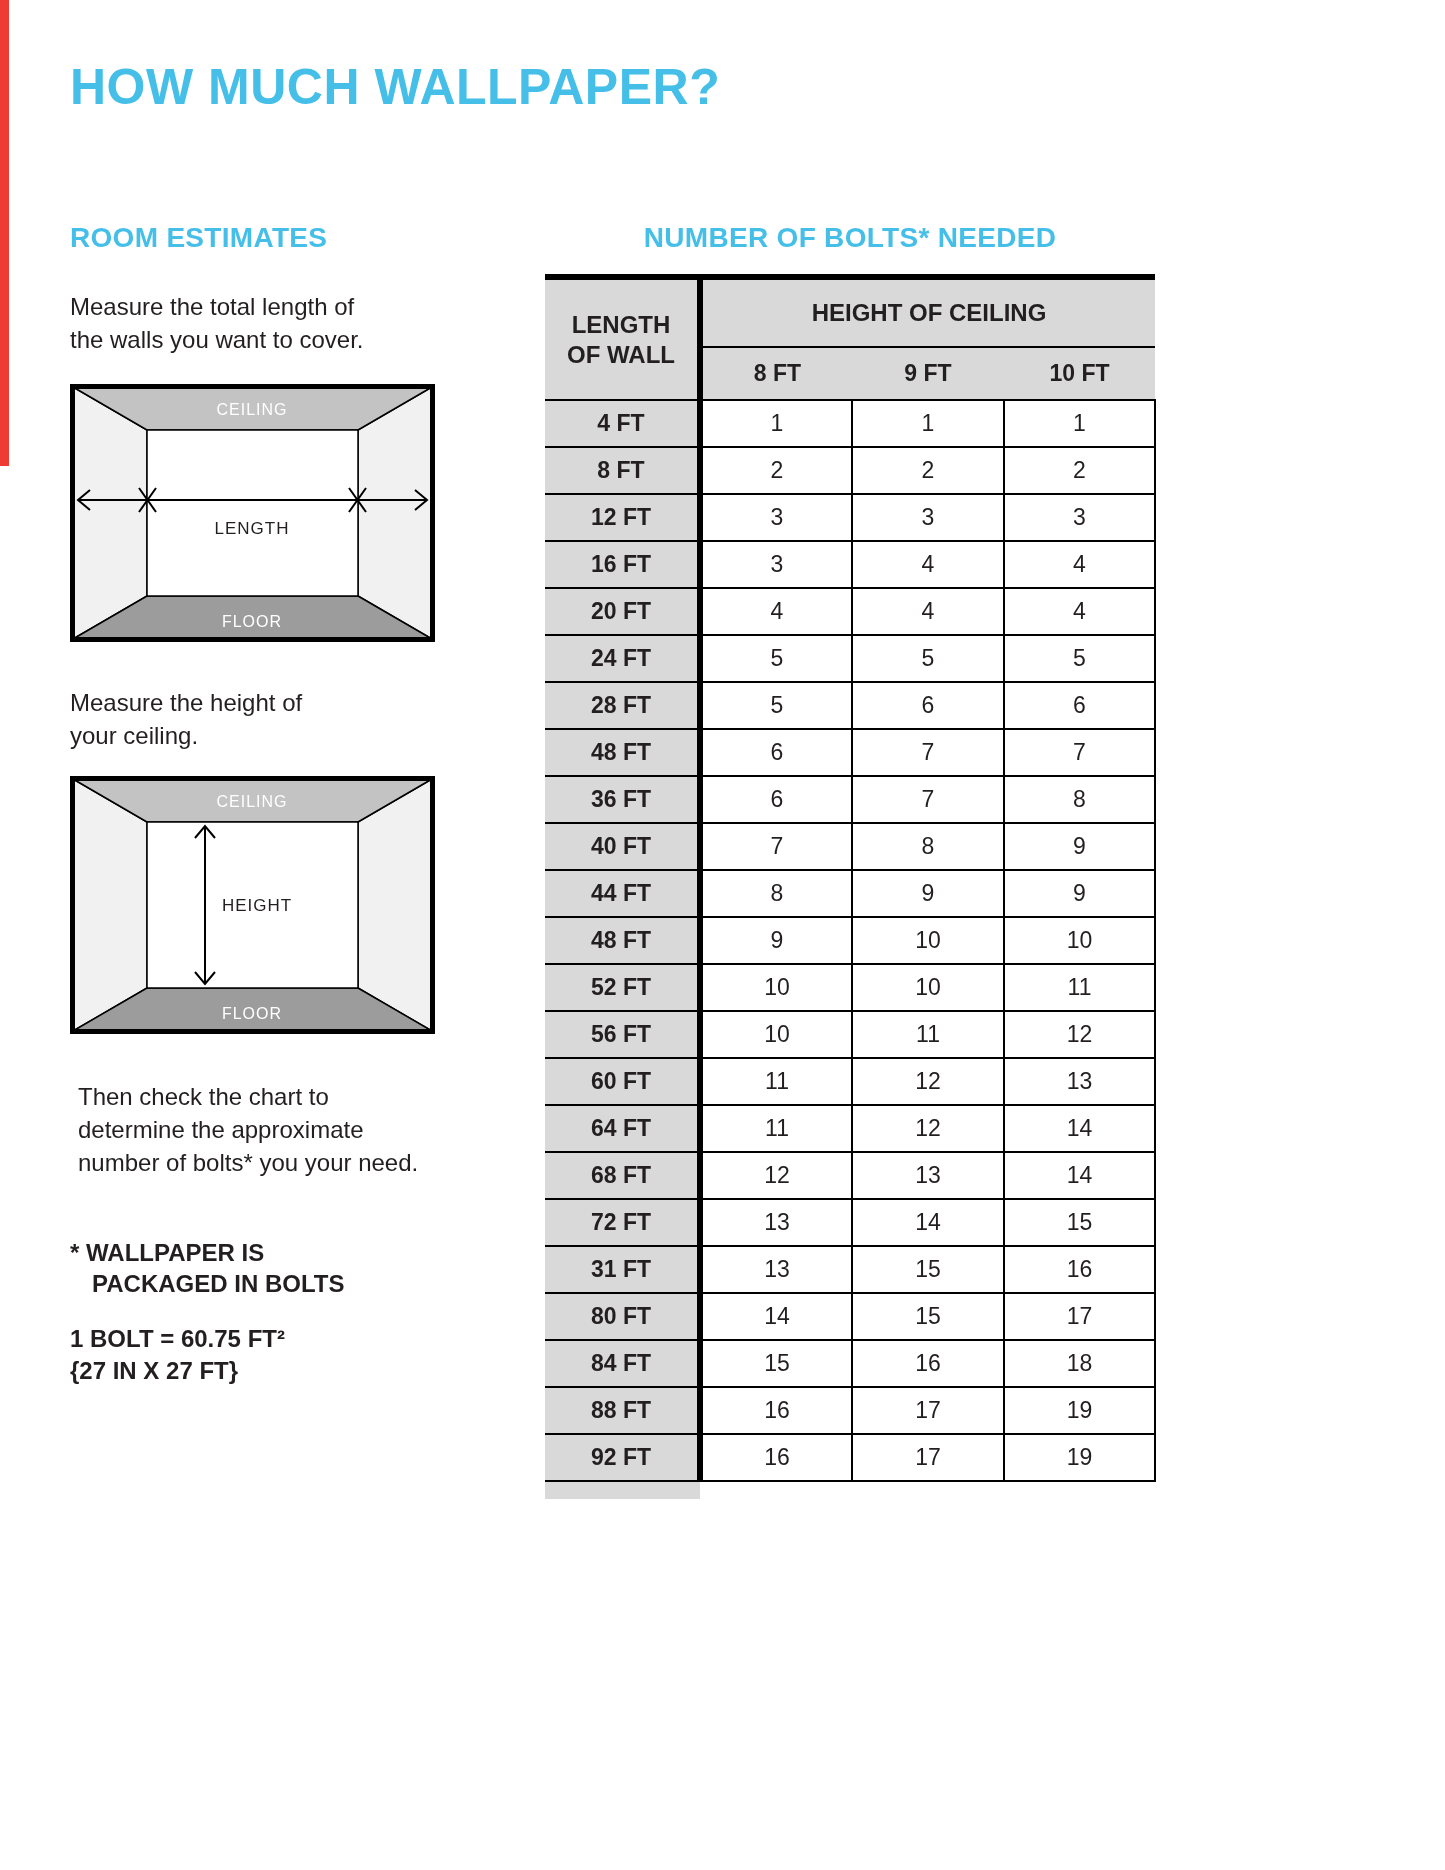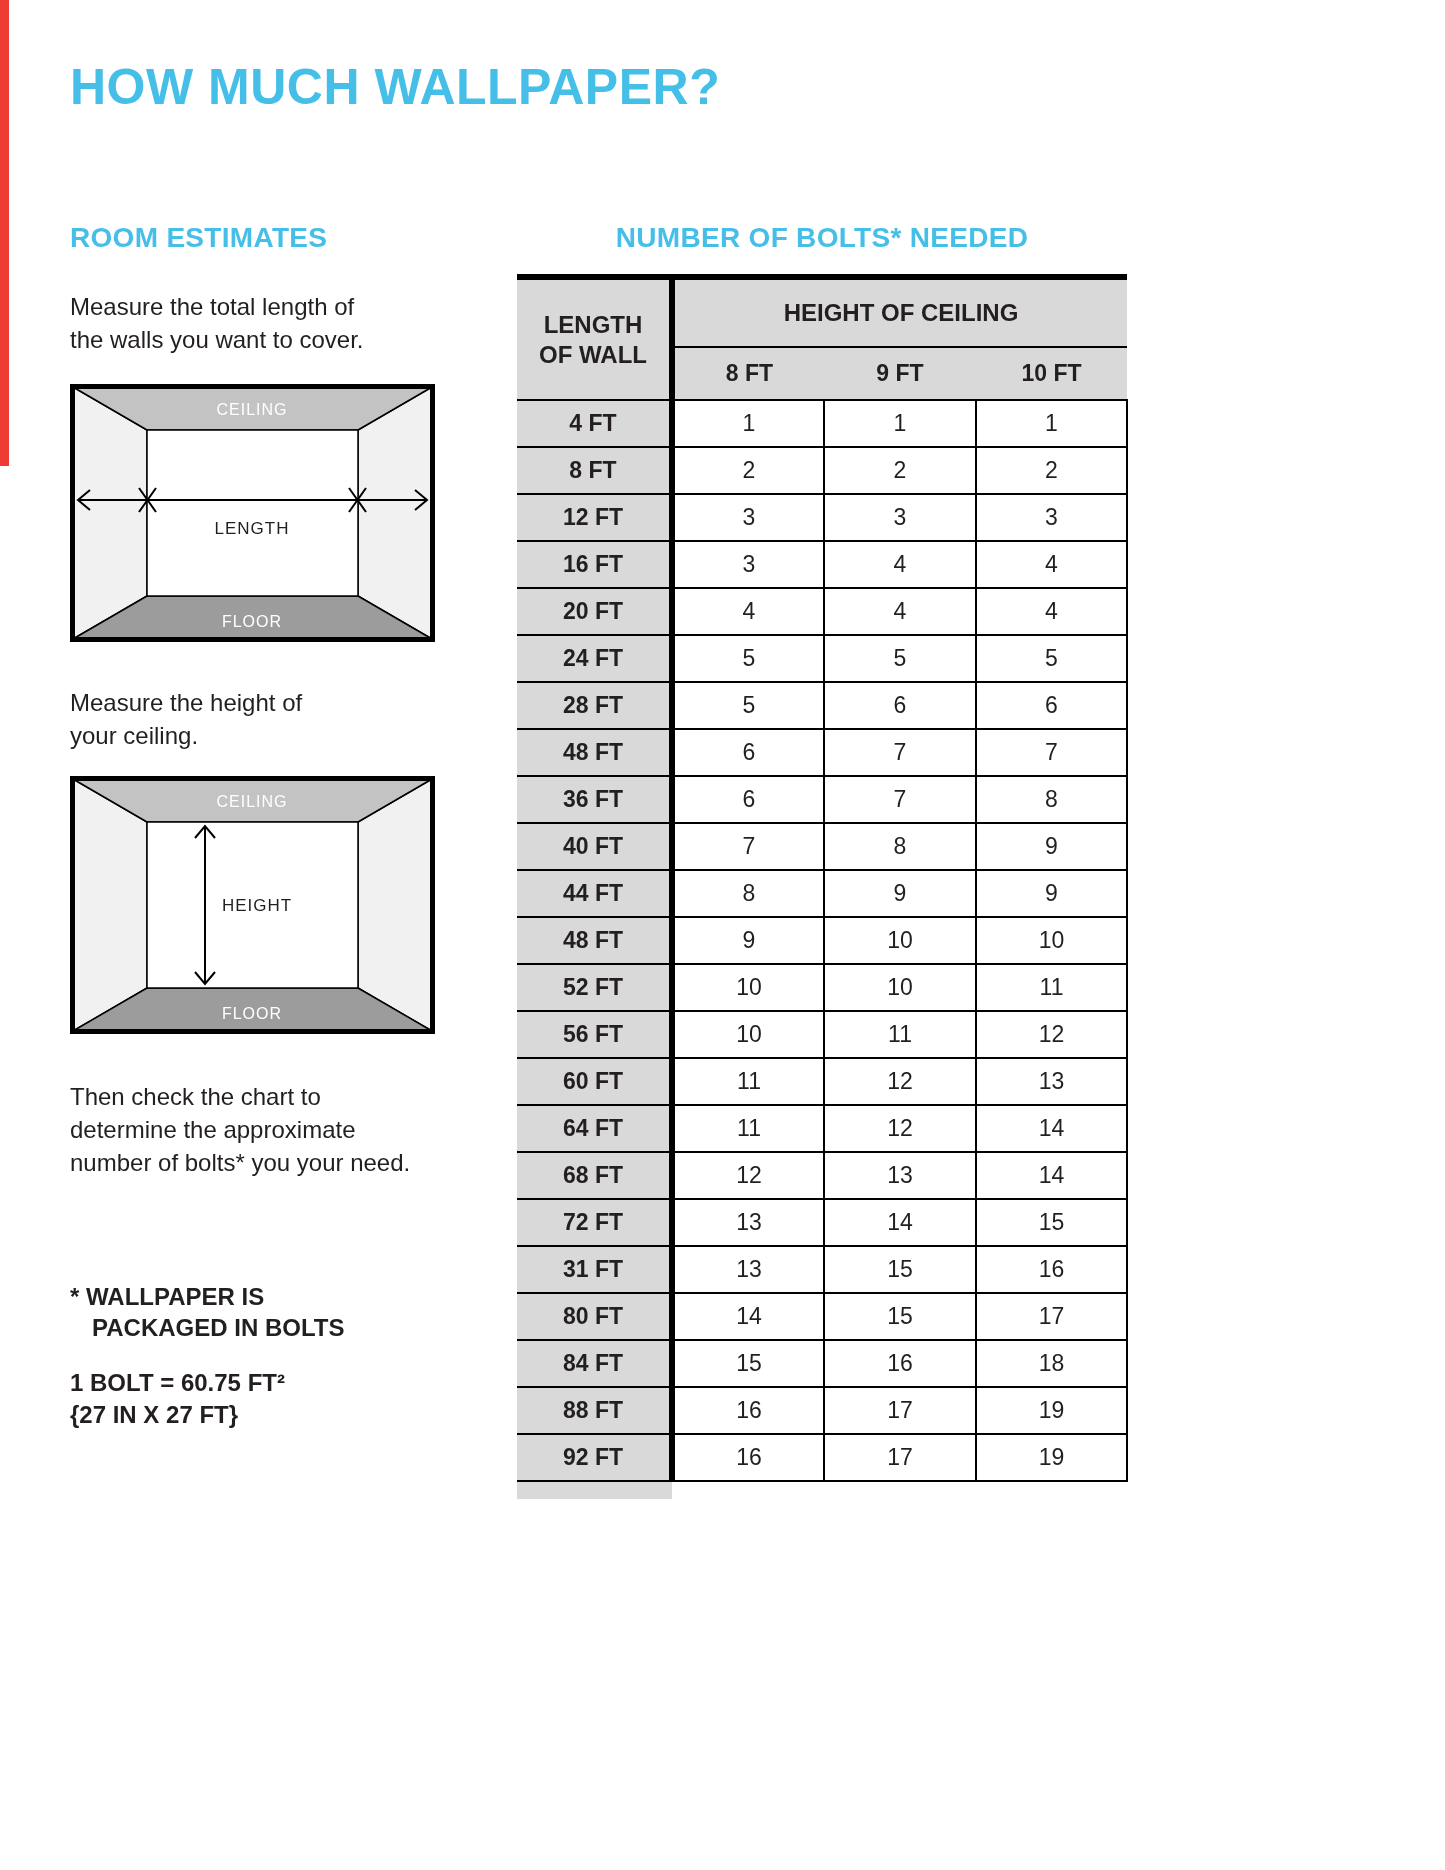--- a/index.html
+++ b/index.html
@@ -71,7 +71,7 @@
   }
   .right-col {
     position: absolute;
-    left: 517px; top: 222px;
+    left: 545px; top: 222px;
     width: 610px;
   }
   .table-heading {

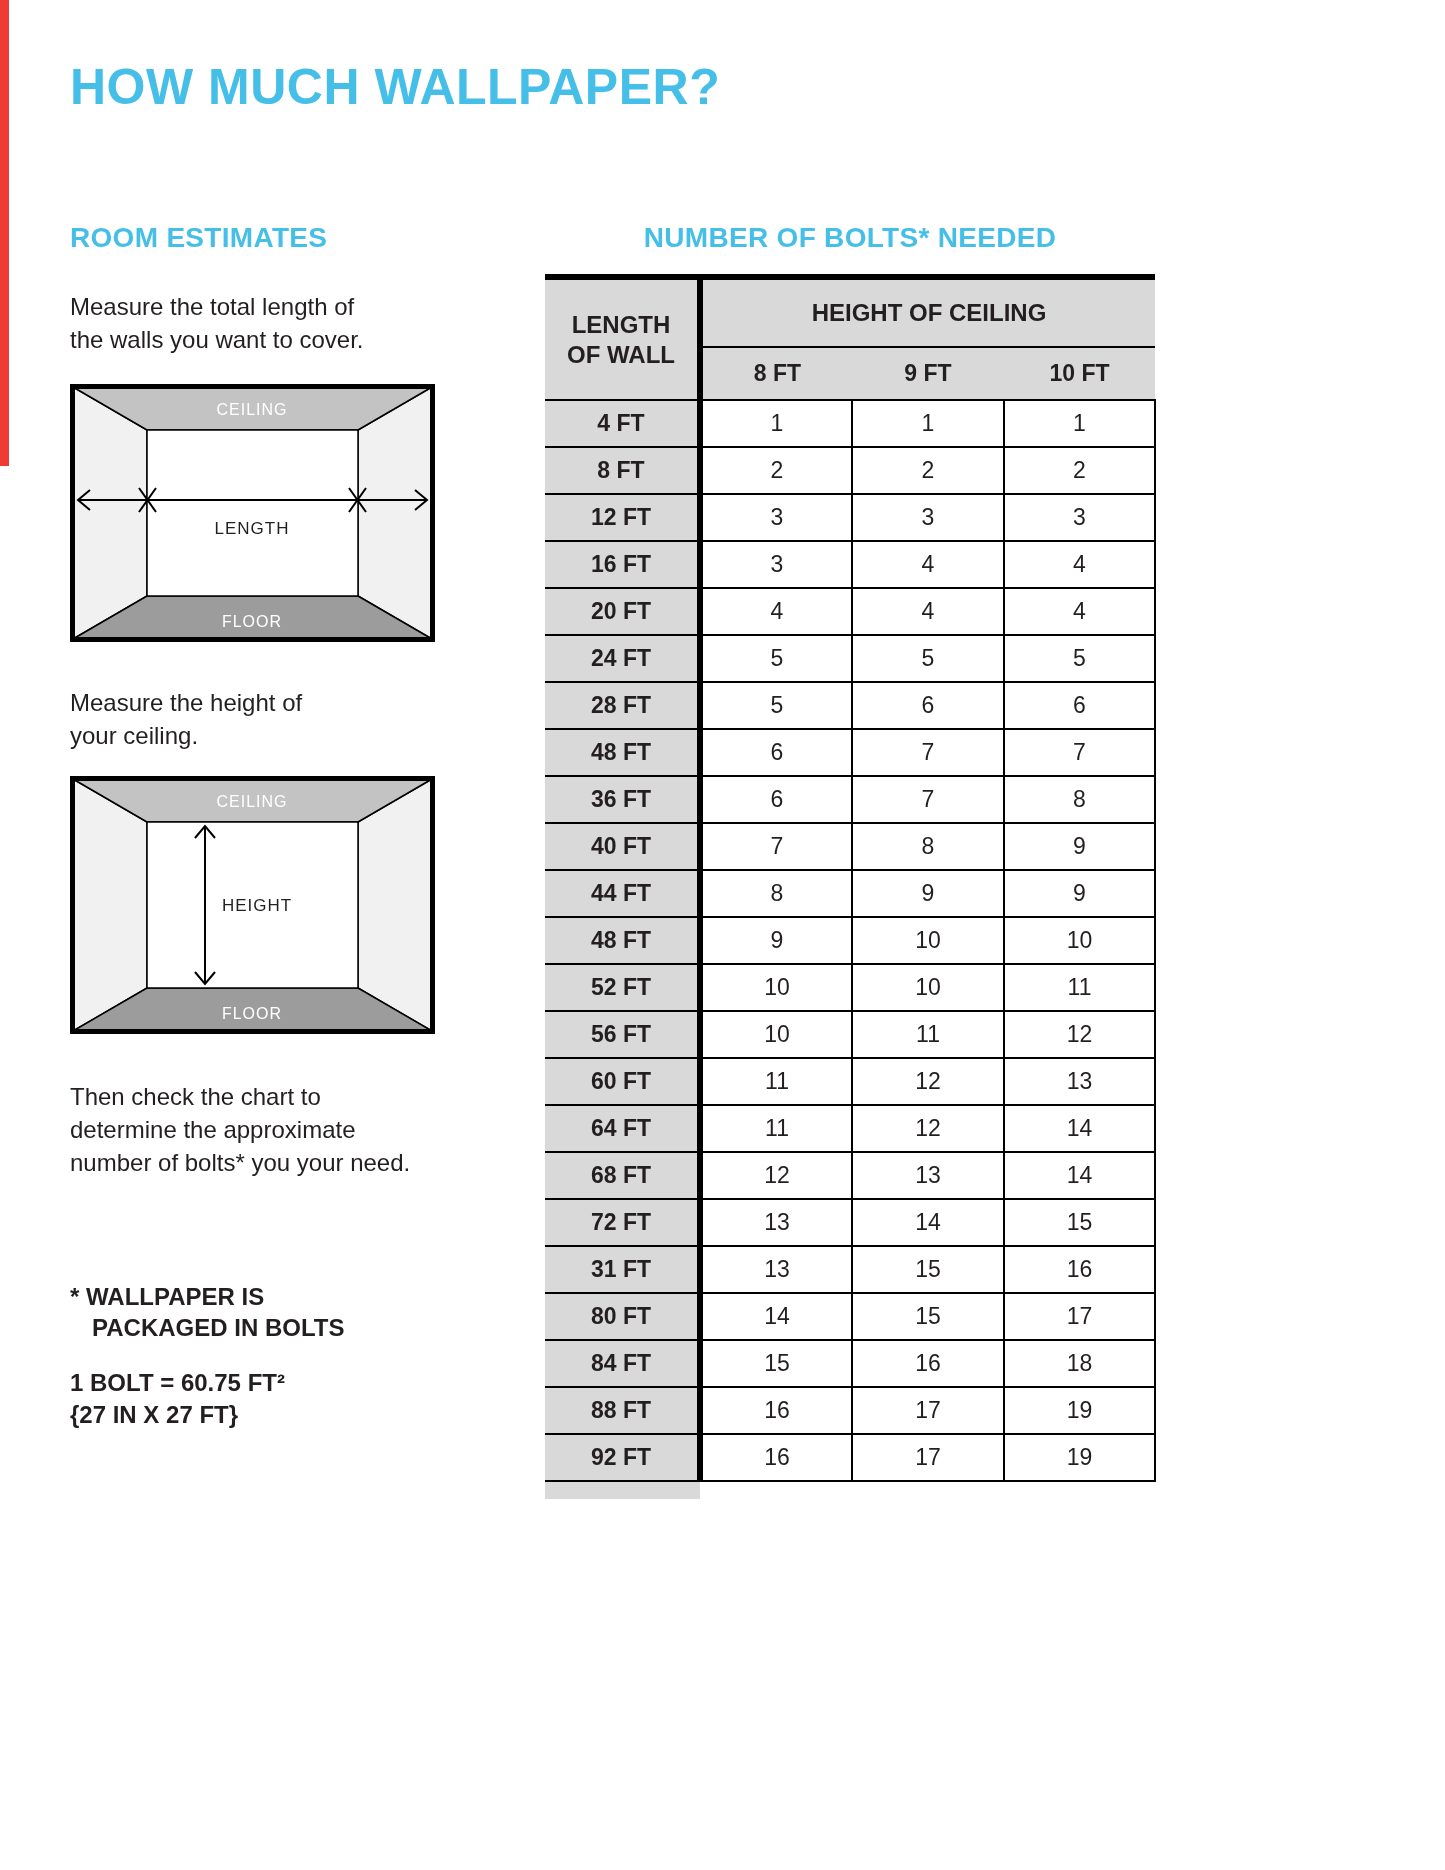--- a/index.html
+++ b/index.html
@@ -55,7 +55,7 @@
   .room-svg { display: block; margin-top: 28px; }
   .p2 { margin-top: 44px; }
   .d2 { margin-top: 24px; }
-  .p3 { margin-top: 46px; }
+  .p3 { margin-top: 46px; margin-left: 8px; }
   .footnote {
     margin-top: 102px;
     font-size: 24px;

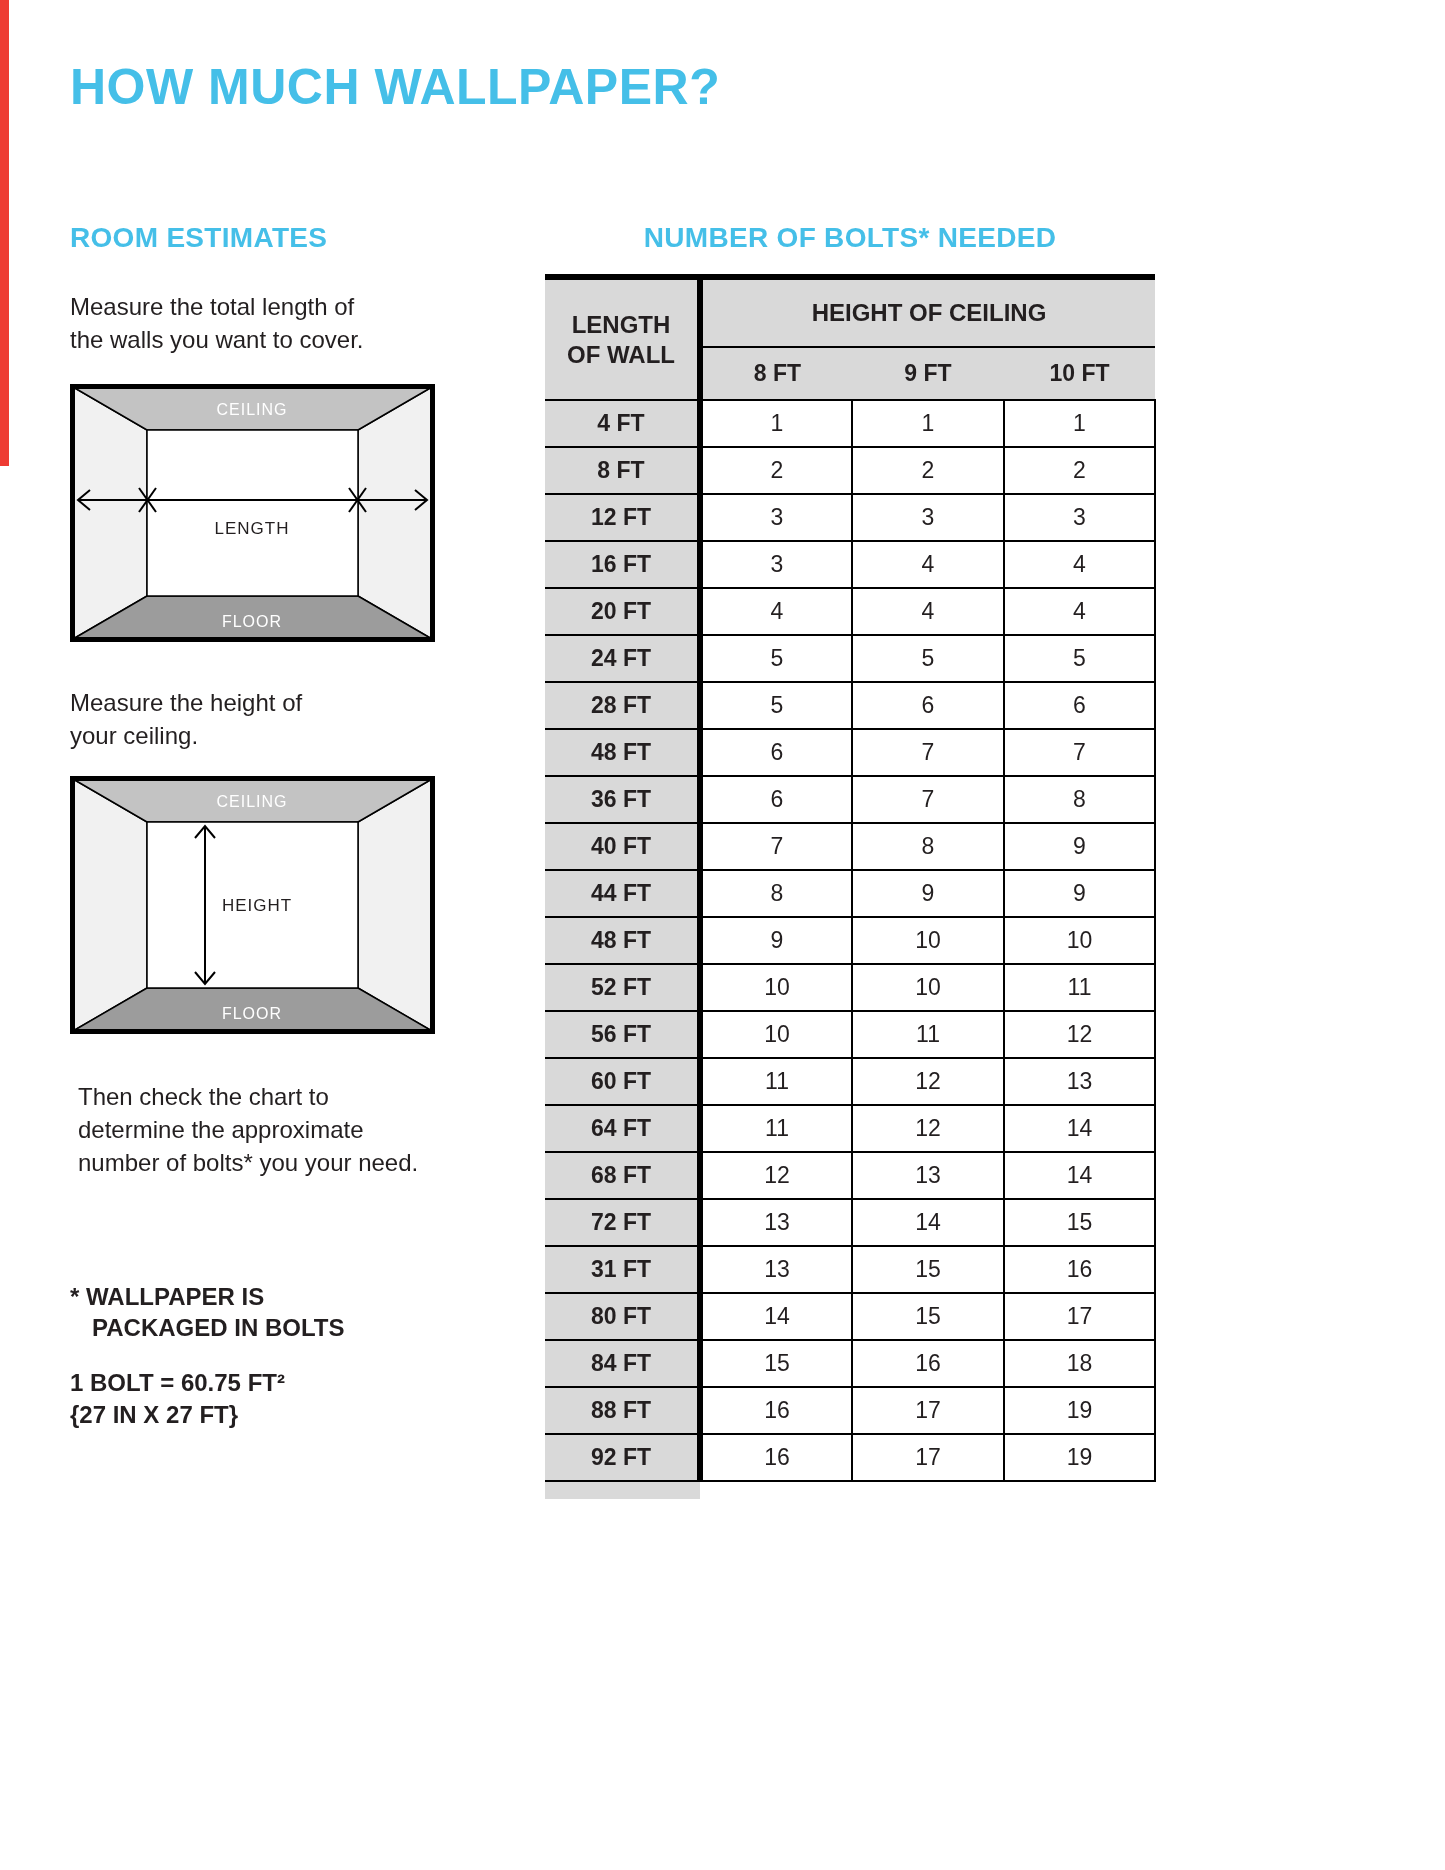--- a/index.html
+++ b/index.html
@@ -57,7 +57,7 @@
   .d2 { margin-top: 24px; }
   .p3 { margin-top: 46px; margin-left: 8px; }
   .footnote {
-    margin-top: 102px;
+    margin-top: 58px;
     font-size: 24px;
     font-weight: bold;
     line-height: 31px;

